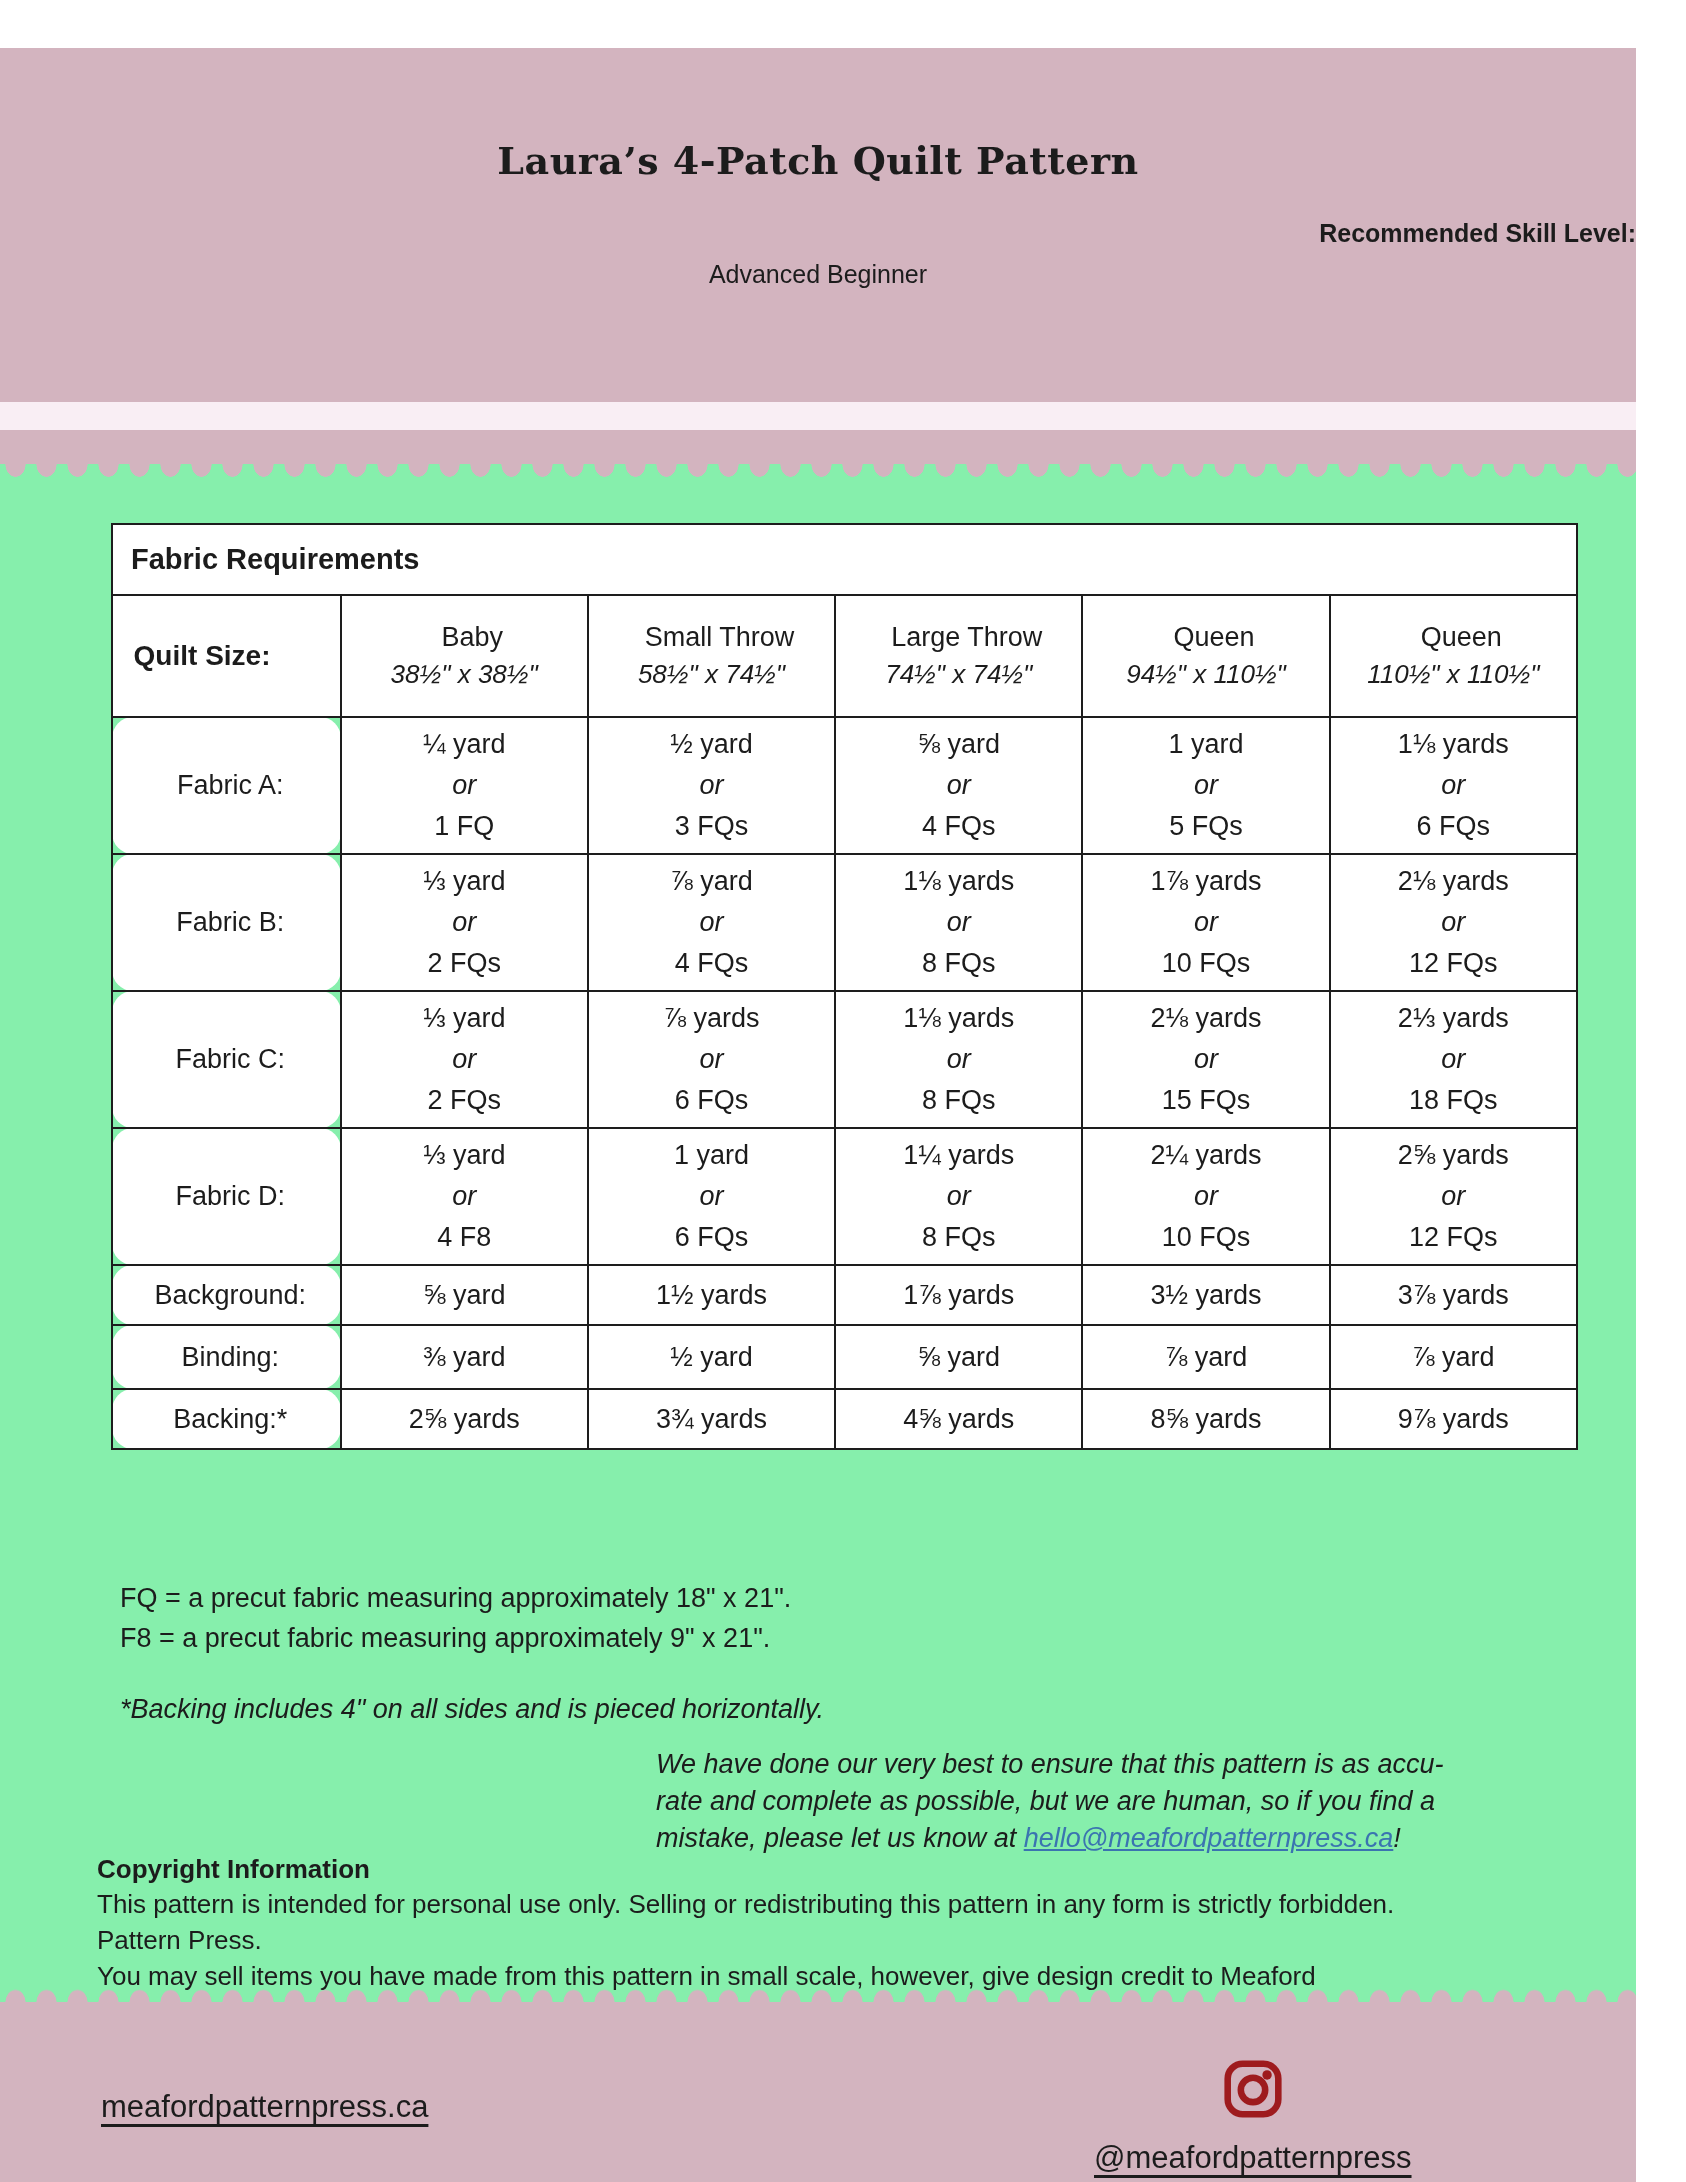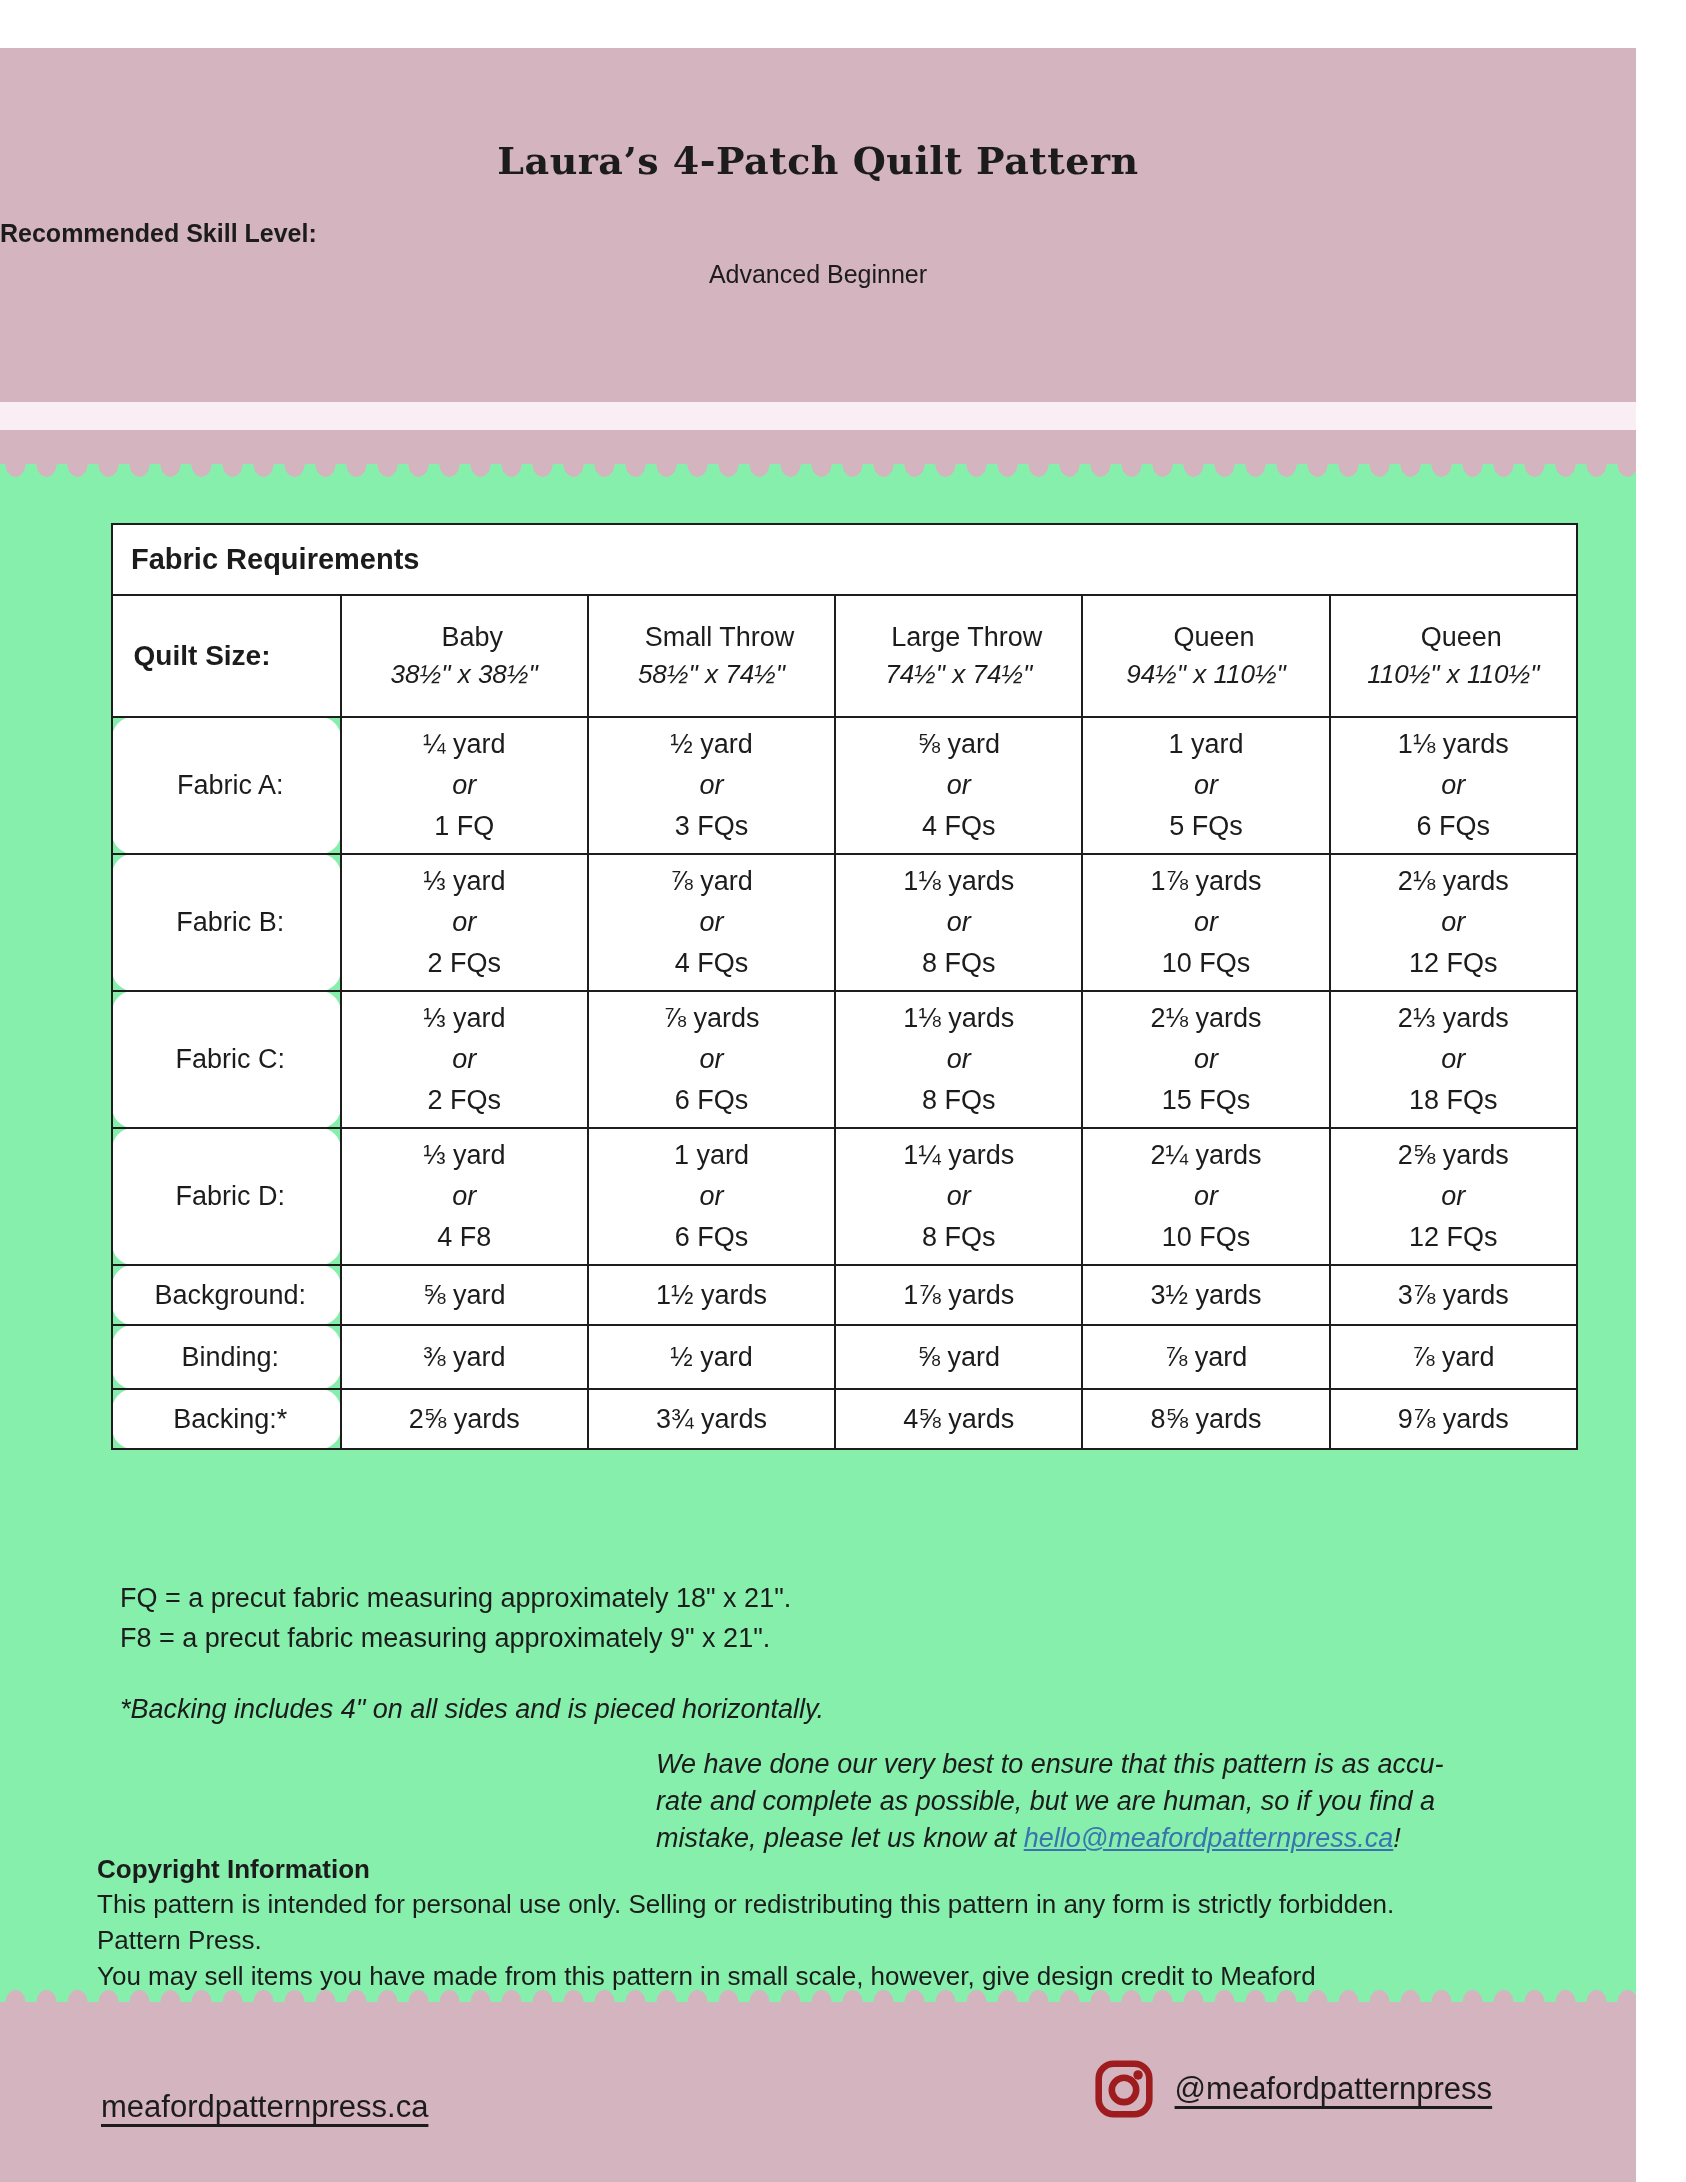--- a/index.html
+++ b/index.html
@@ -35,7 +35,7 @@
   }
   .skill-label{
     position:absolute;left:0;top:171px;width:100%;
-    text-align:left;font-weight:bold;font-size:25px;
+    text-align:right;font-weight:bold;font-size:25px;
   }
   .skill-value{
     position:absolute;left:0;top:212px;width:100%;

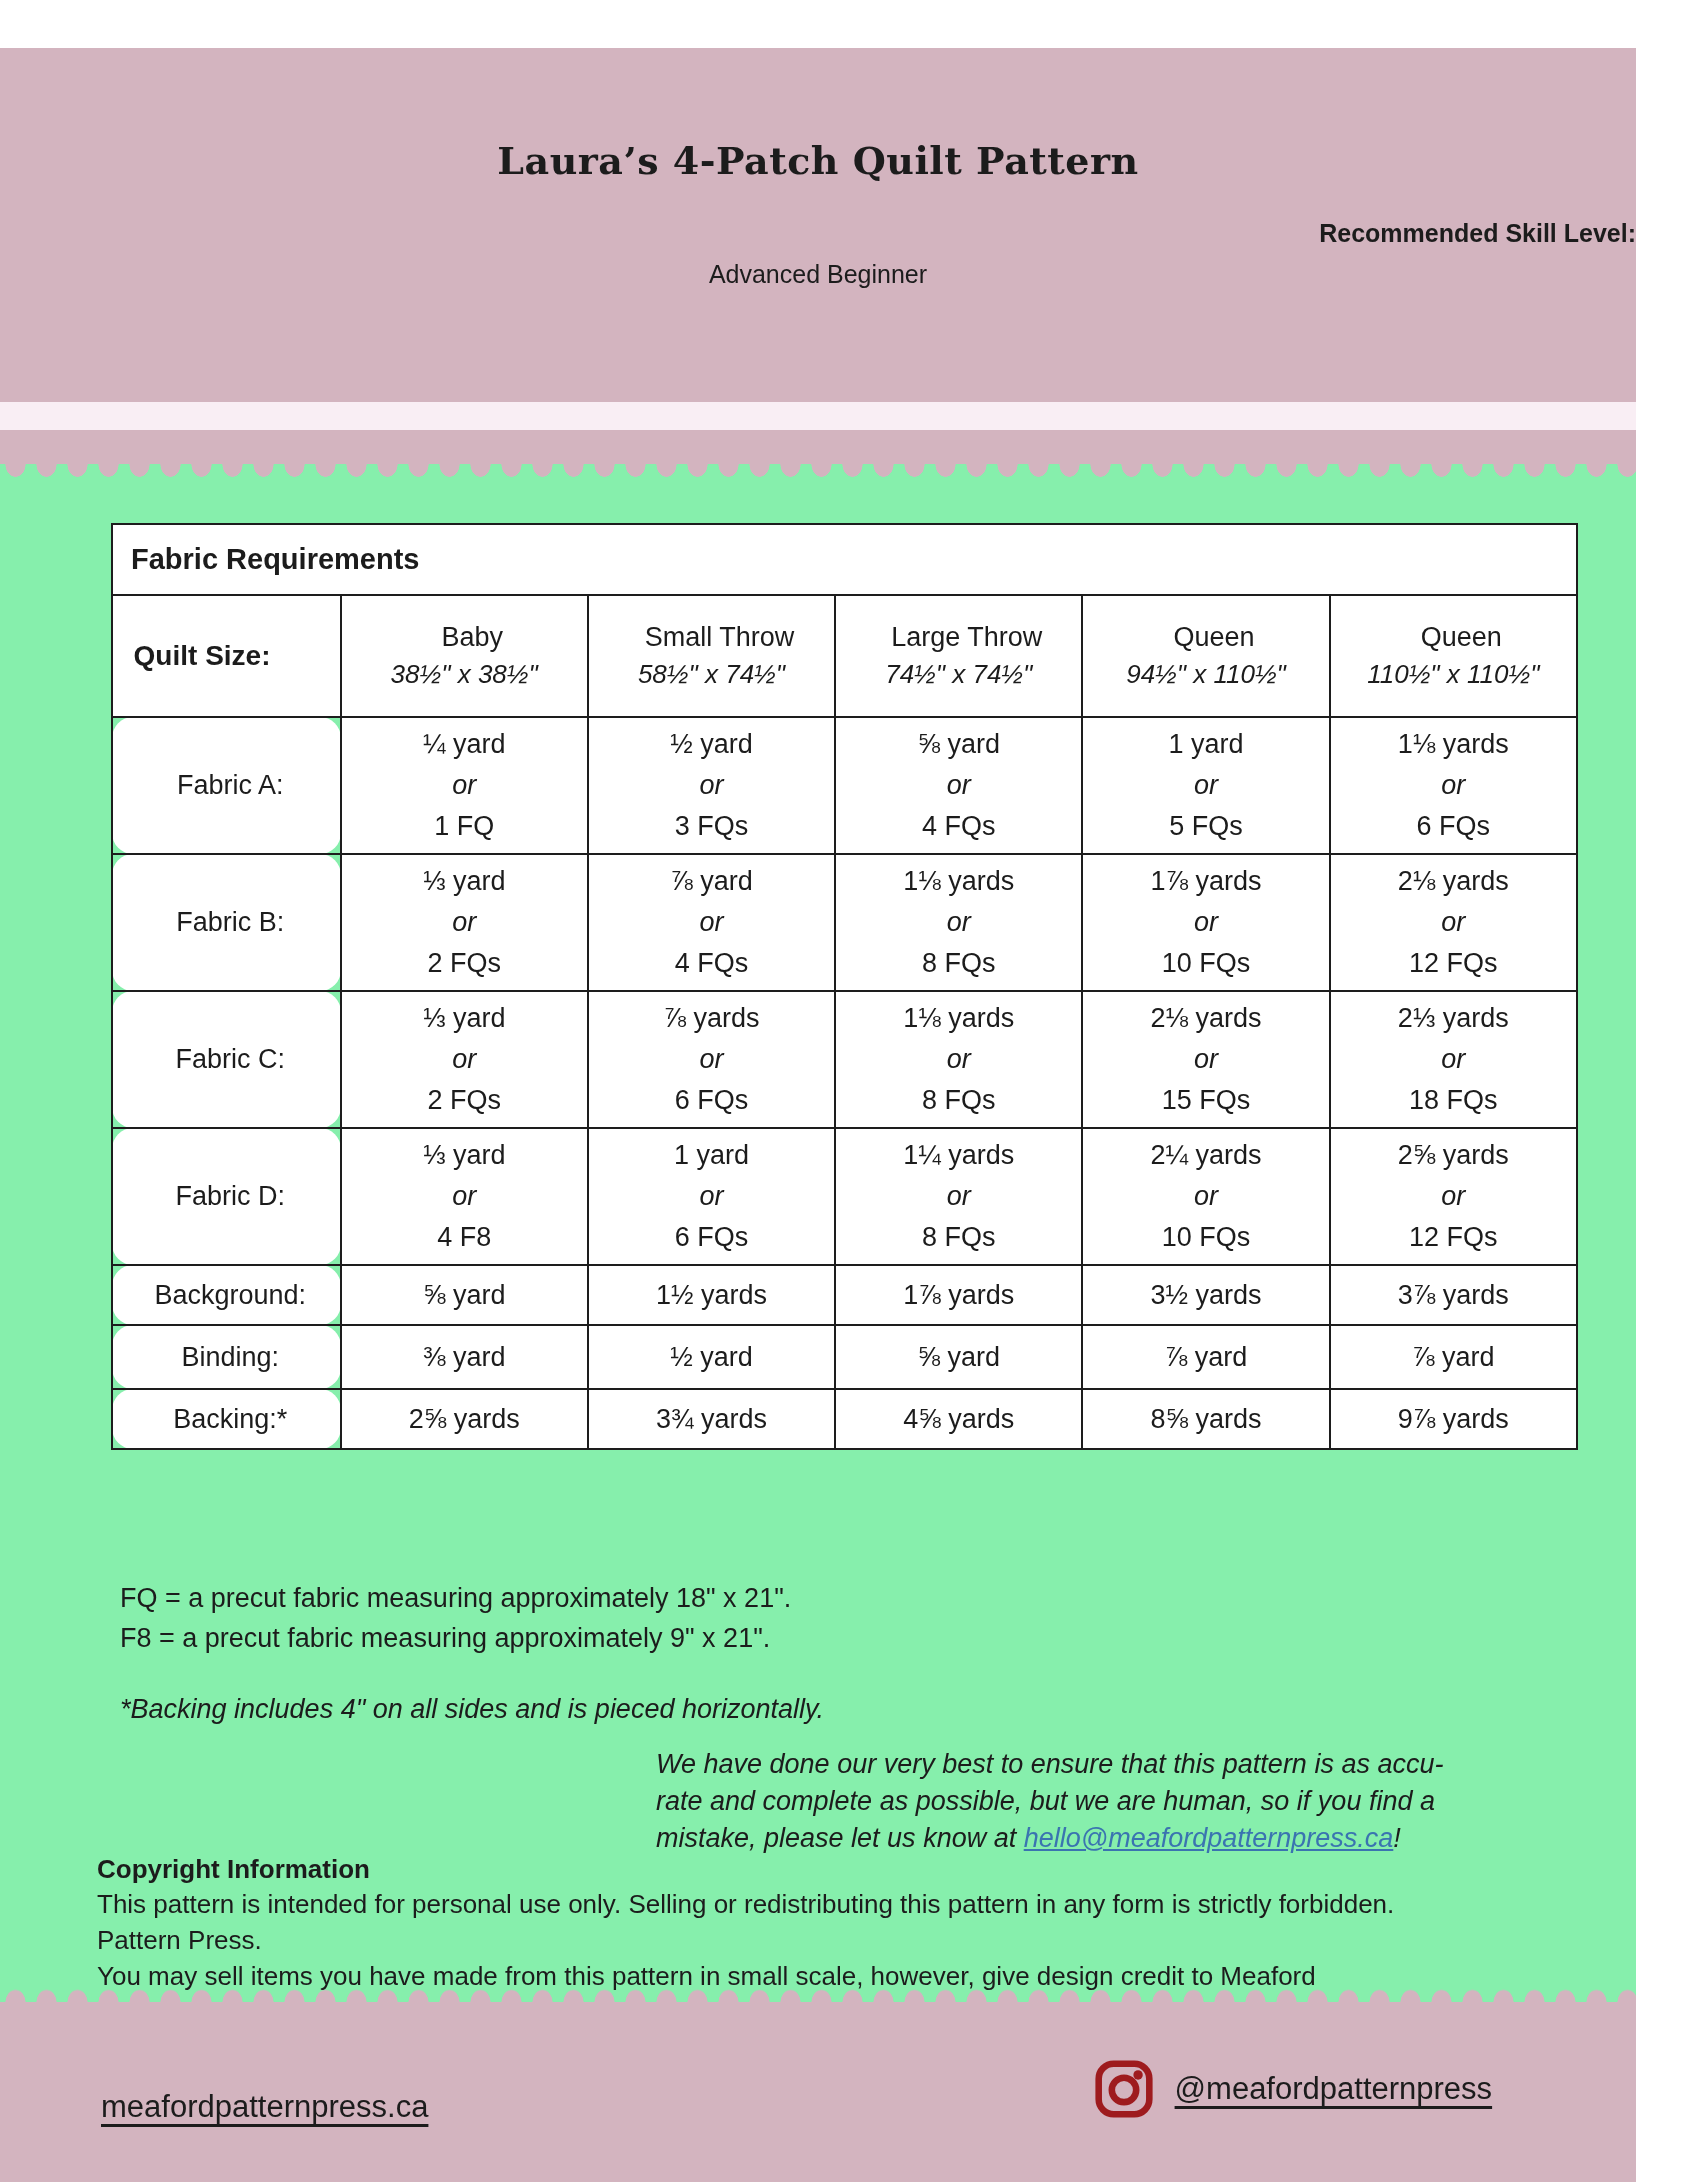--- a/index.html
+++ b/index.html
@@ -95,7 +95,7 @@
   }
   .footer-ig{
     position:absolute;left:1094px;top:2011px;
-    display:flex;align-items:center;gap:20.6px;
+    display:flex;align-items:center;gap:20.6px;flex-direction:column;
   }
   .ig-icon{width:60px;height:60px;display:block;}
   .footer-handle{

